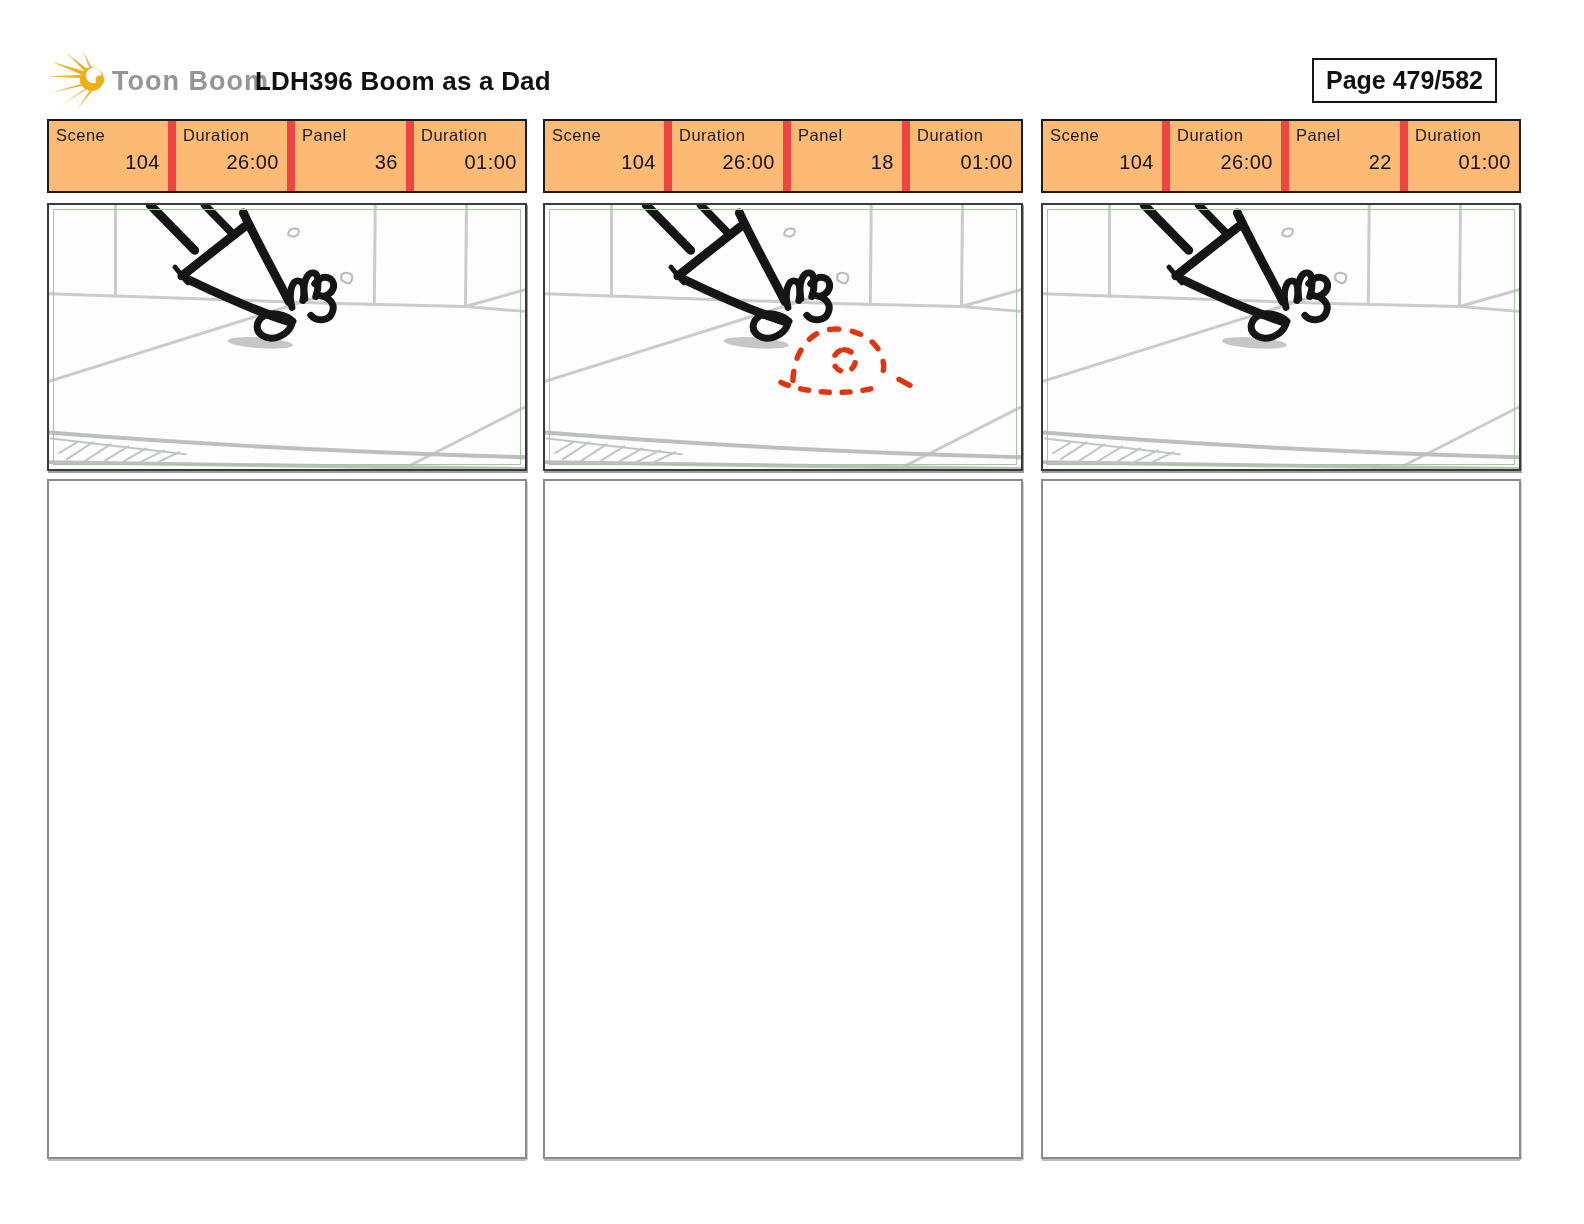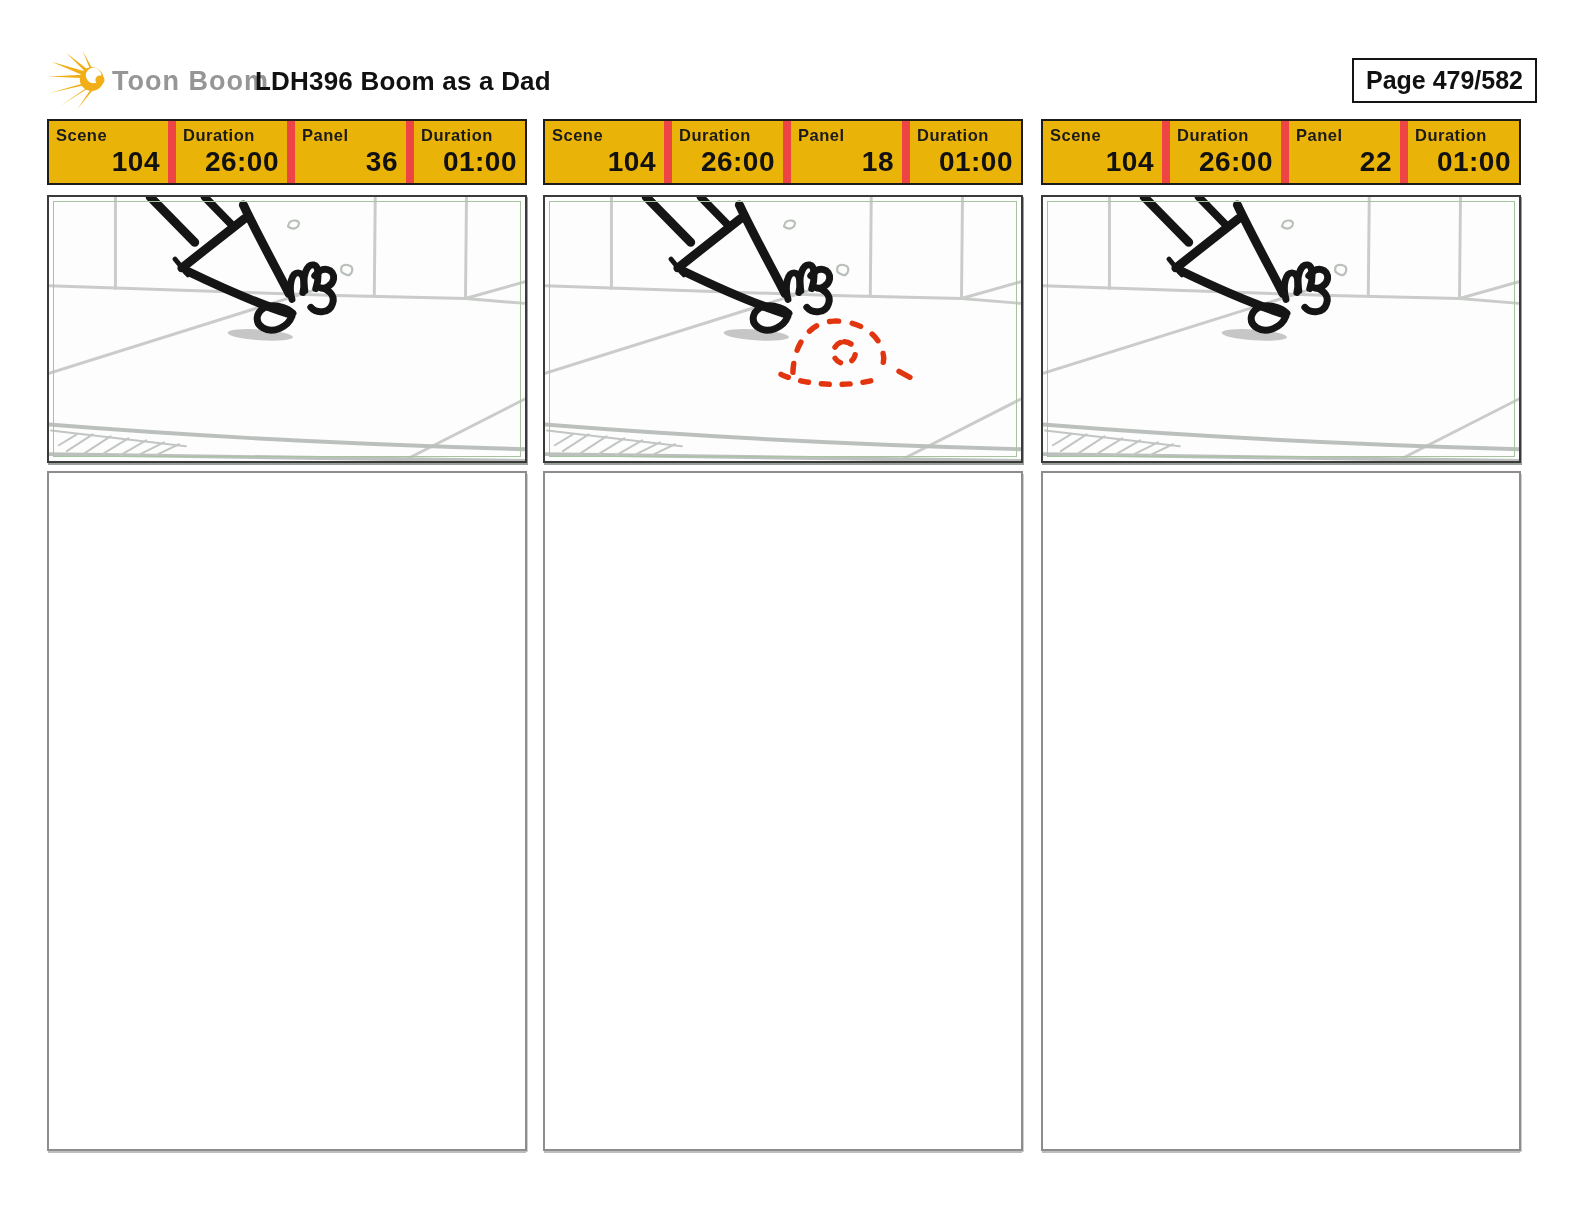--- a/index.html
+++ b/index.html
@@ -25,7 +25,7 @@
     font-size:26px; font-weight:bold; color:#111; letter-spacing:0.2px;
   }
   .page-box {
-    position:absolute; left:1352px; top:58px; width:185px; height:45px;
+    position:absolute; left:1312px; top:58px; width:185px; height:45px;
     border:2px solid #141414;
     display:flex; align-items:center; justify-content:center;
     font-size:25px; font-weight:bold; color:#111;

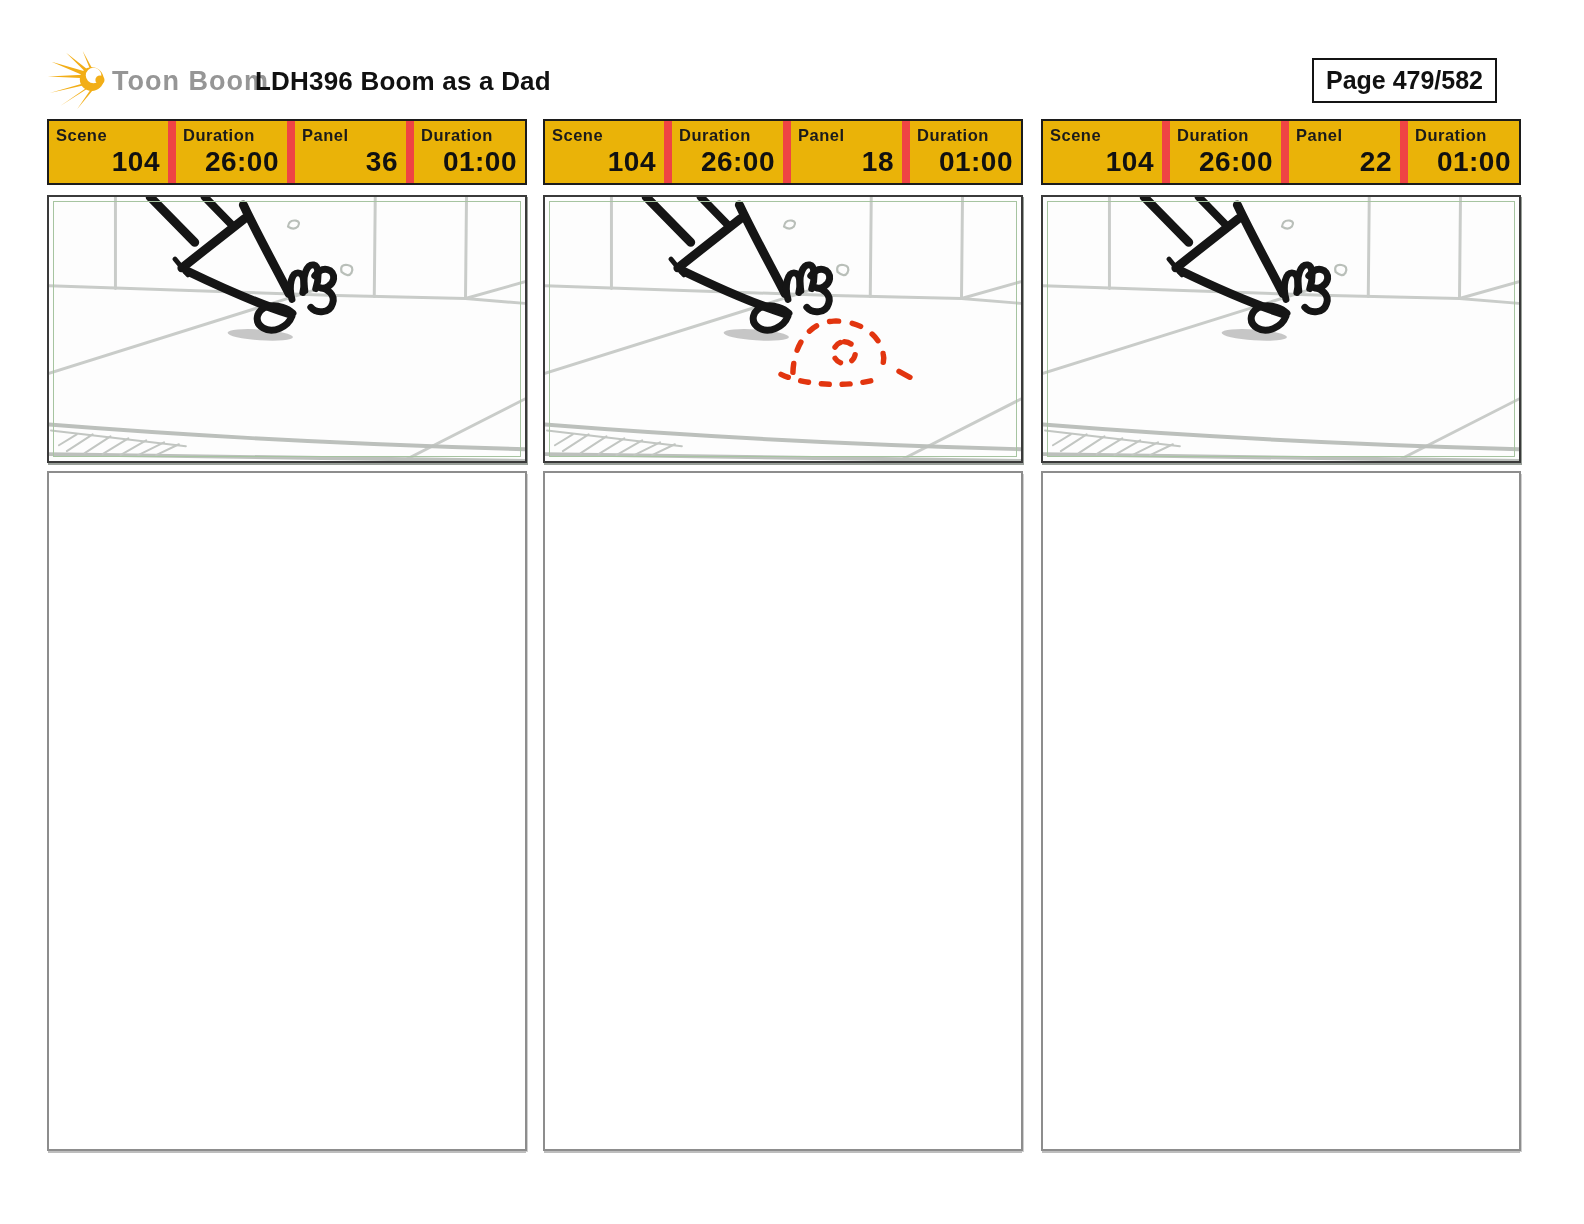--- a/index.html
+++ b/index.html
@@ -37,10 +37,9 @@
 
   
   .meta {
-    height:66px; border:2px solid #1c1c1c;
+    height:74px; border:2px solid #1c1c1c;
     display:grid; grid-template-columns:repeat(4,1fr);
-    background:#eab308;
-    font-weight:bold;
+    background:#fdba74;
   }
   .meta .cell { position:relative; border-left:8px solid #ef4444; }
   .meta .cell:first-child { border-left:none; }

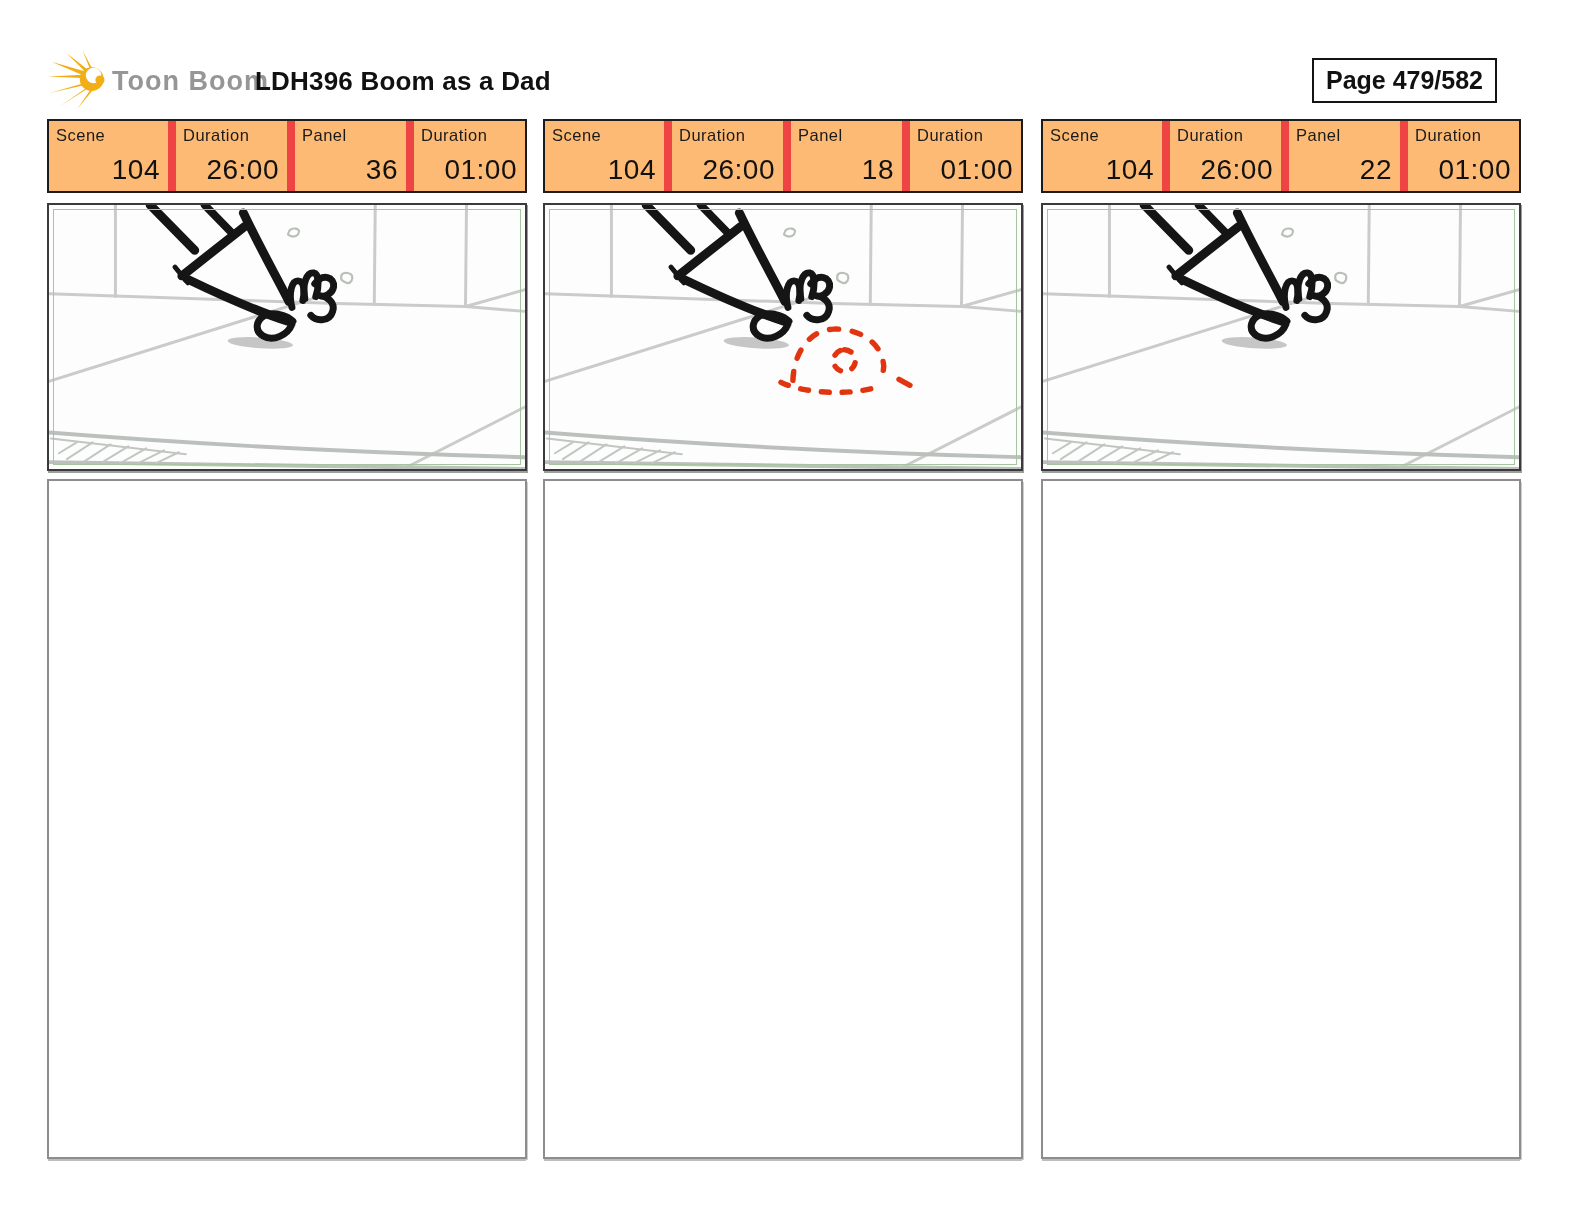--- a/index.html
+++ b/index.html
@@ -48,8 +48,8 @@
     font-size:16.5px; letter-spacing:0.5px; color:#1b1b1b;
   }
   .meta .val {
-    position:absolute; bottom:5px; right:8px;
-    font-size:28px; letter-spacing:0.5px; color:#111;
+    position:absolute; bottom:17px; right:8px;
+    font-size:20px; letter-spacing:0.5px; color:#111;
   }
 
   

